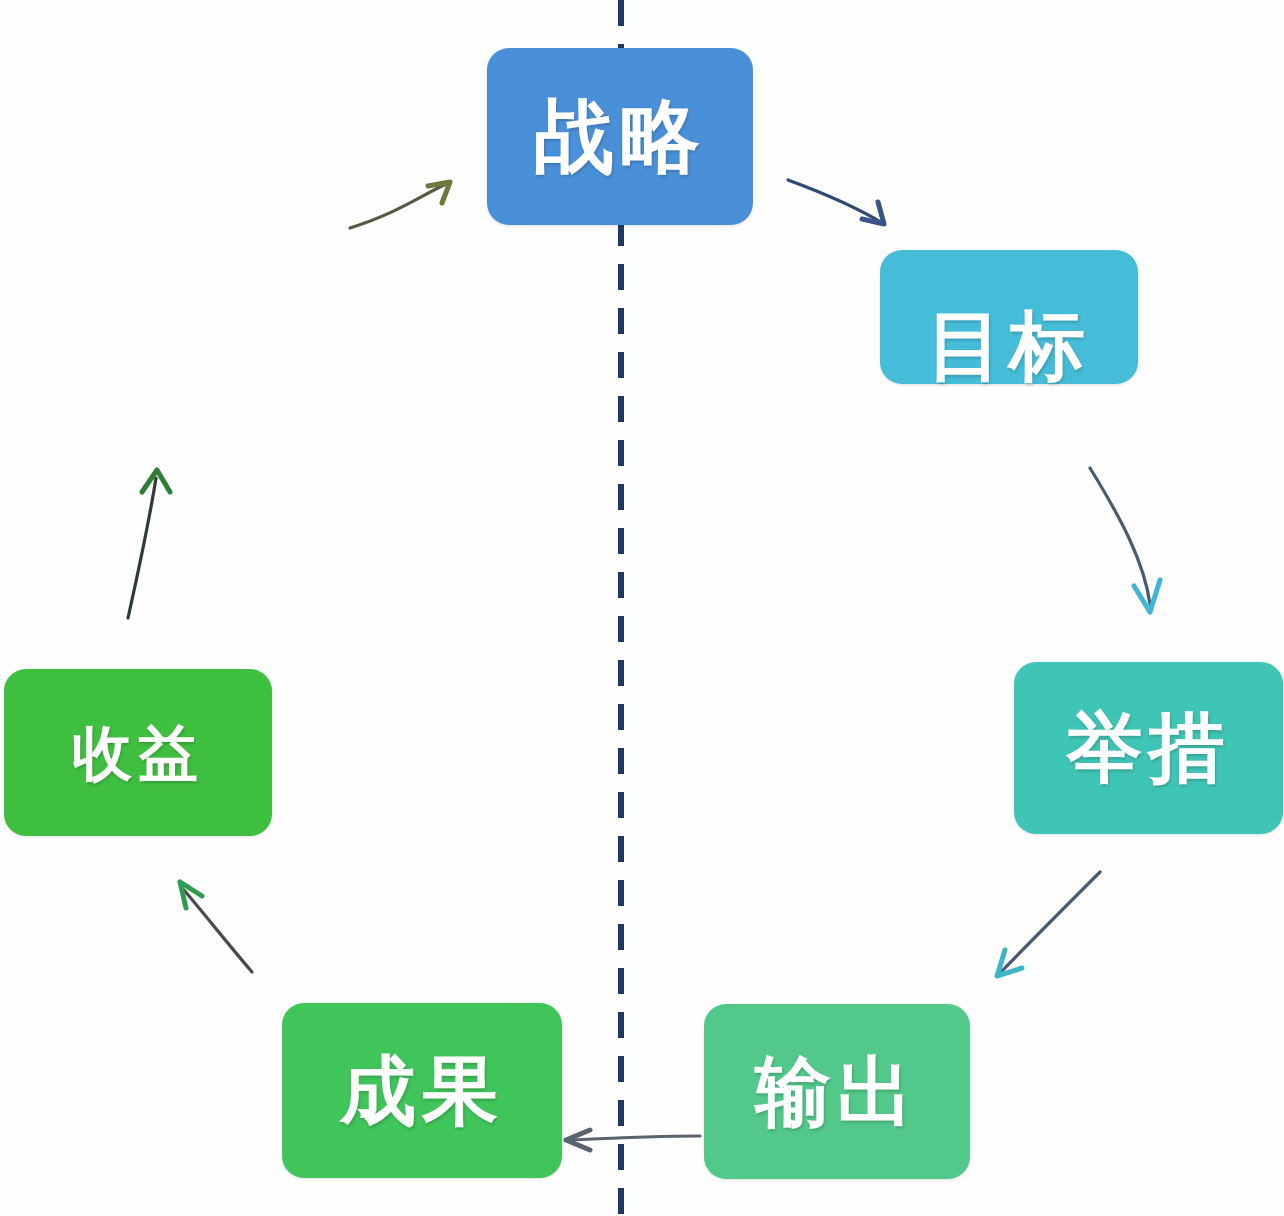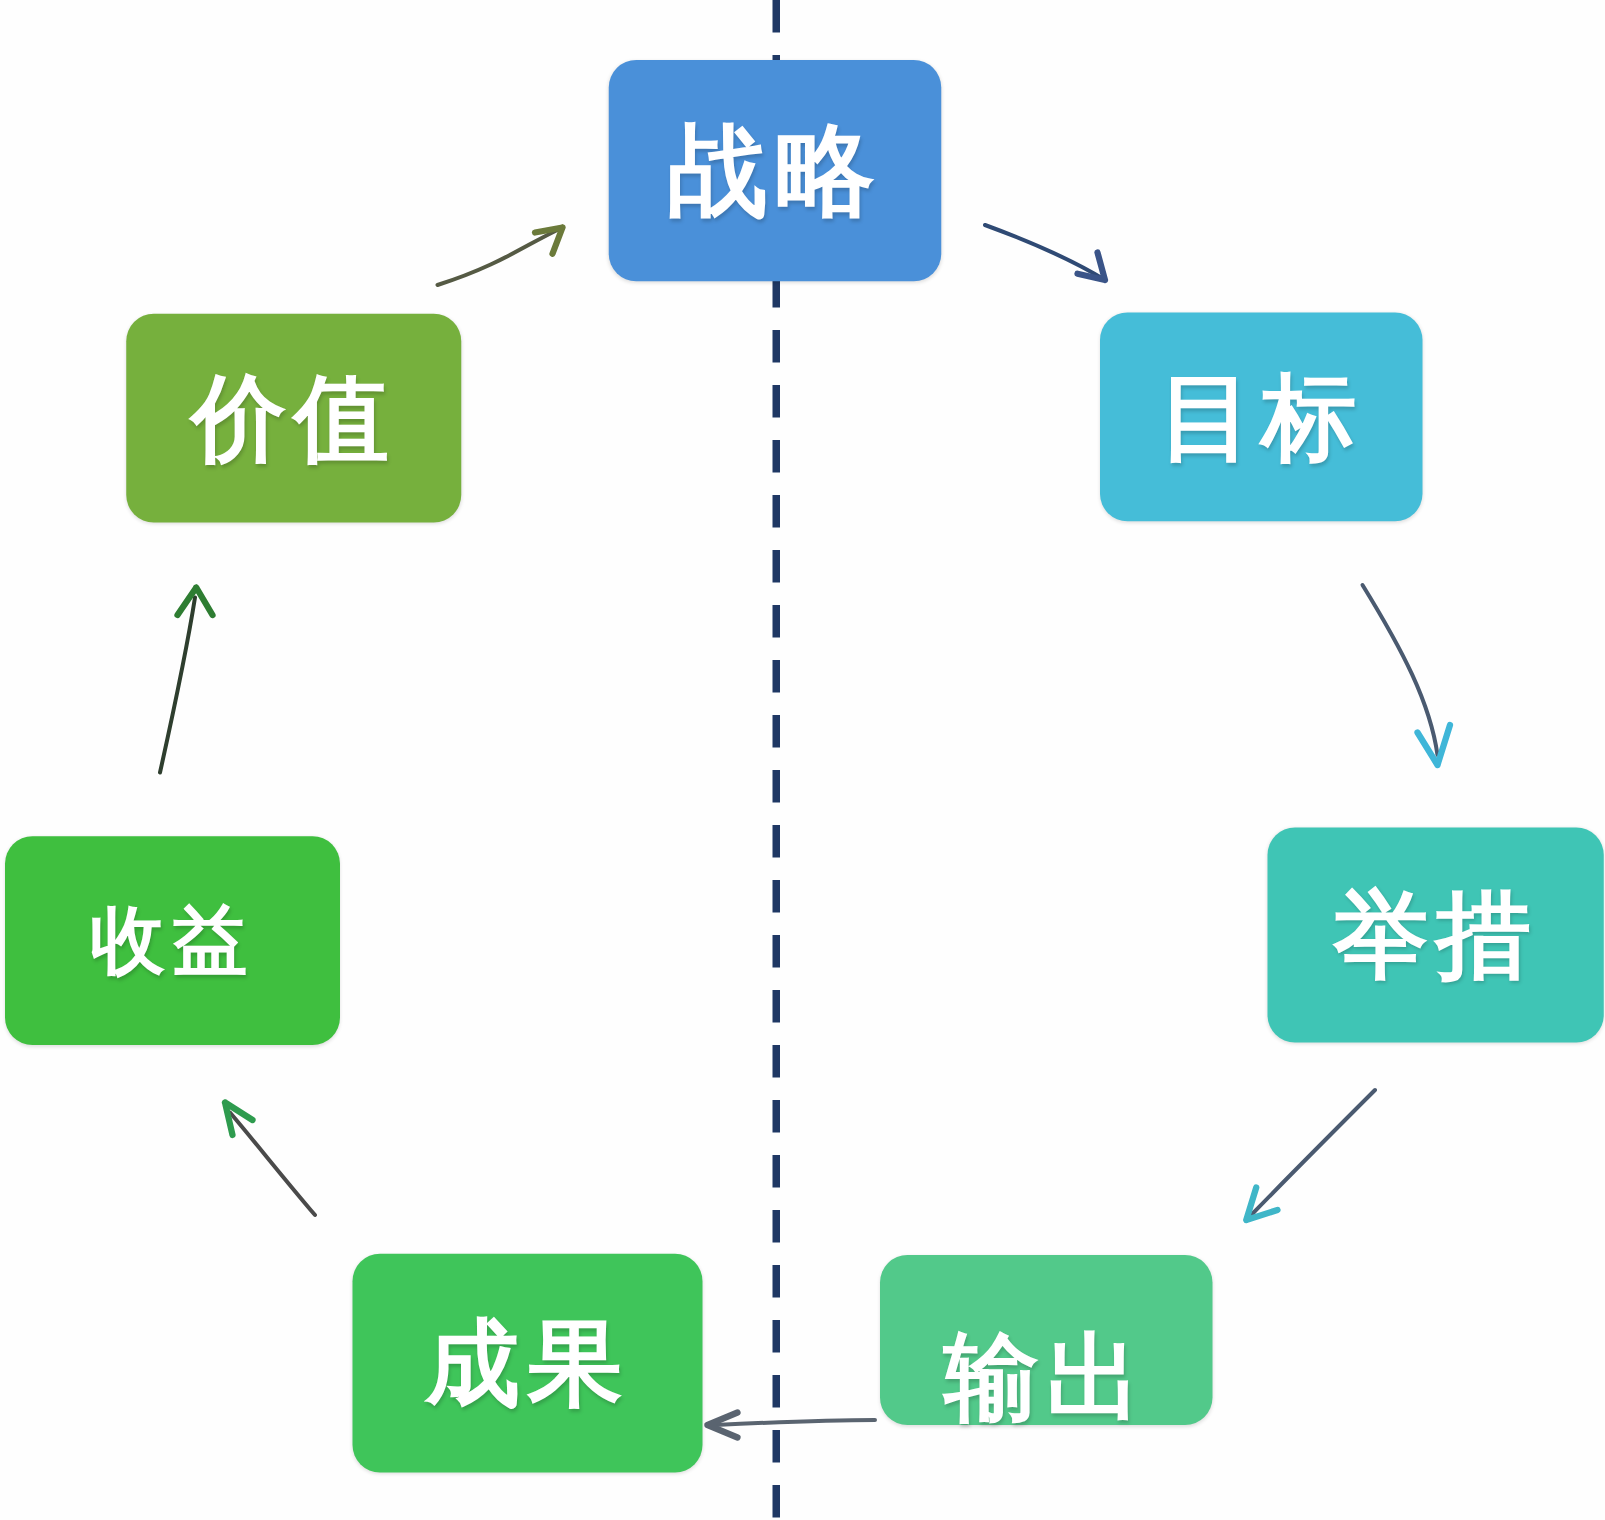--- a/index.html
+++ b/index.html
@@ -112,9 +112,6 @@
     <span class="node-label" style="font-size: 60px;">收益</span>
   </div>
 
-  <div class="node" style="left: 101px; top: 251px; width: 268px; height: 167px; background: rgb(118, 176, 61);">
-    <span class="node-label" style="font-size: 76px;">价值</span>
-  </div>
 
 </div>
 

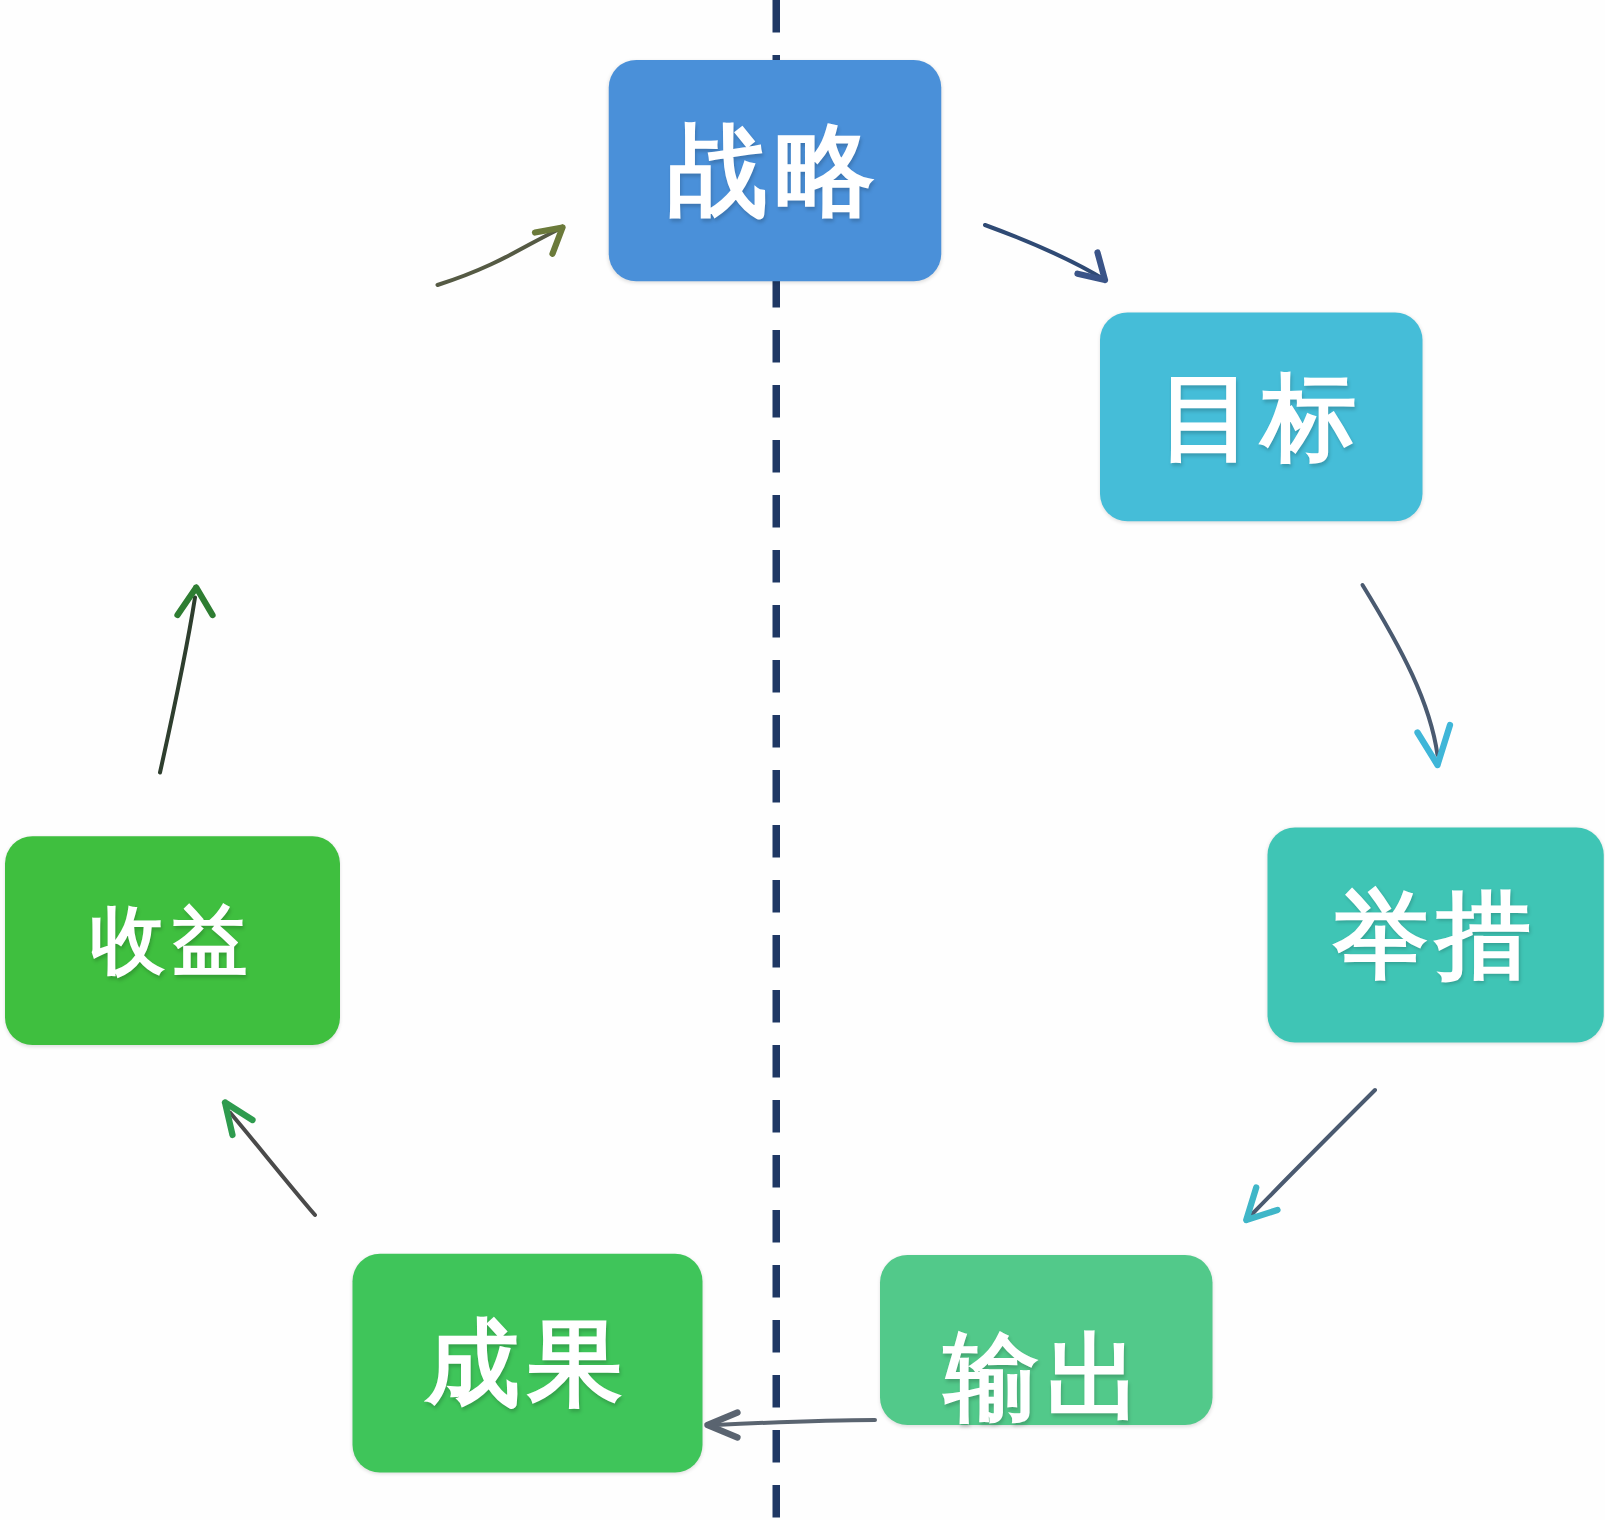--- a/index.html
+++ b/index.html
@@ -92,7 +92,7 @@
     <span class="node-label" style="font-size: 80px;">战略</span>
   </div>
 
-  <div class="node" style="left: 880px; top: 250px; width: 258px; height: 167px; background: rgb(69, 189, 216);">
+  <div class="node" style="left: 880px; top: 250px; width: 258px; height: 134px; background: rgb(69, 189, 216); align-items: flex-end;">
     <span class="node-label" style="font-size: 76px;">目标</span>
   </div>
 

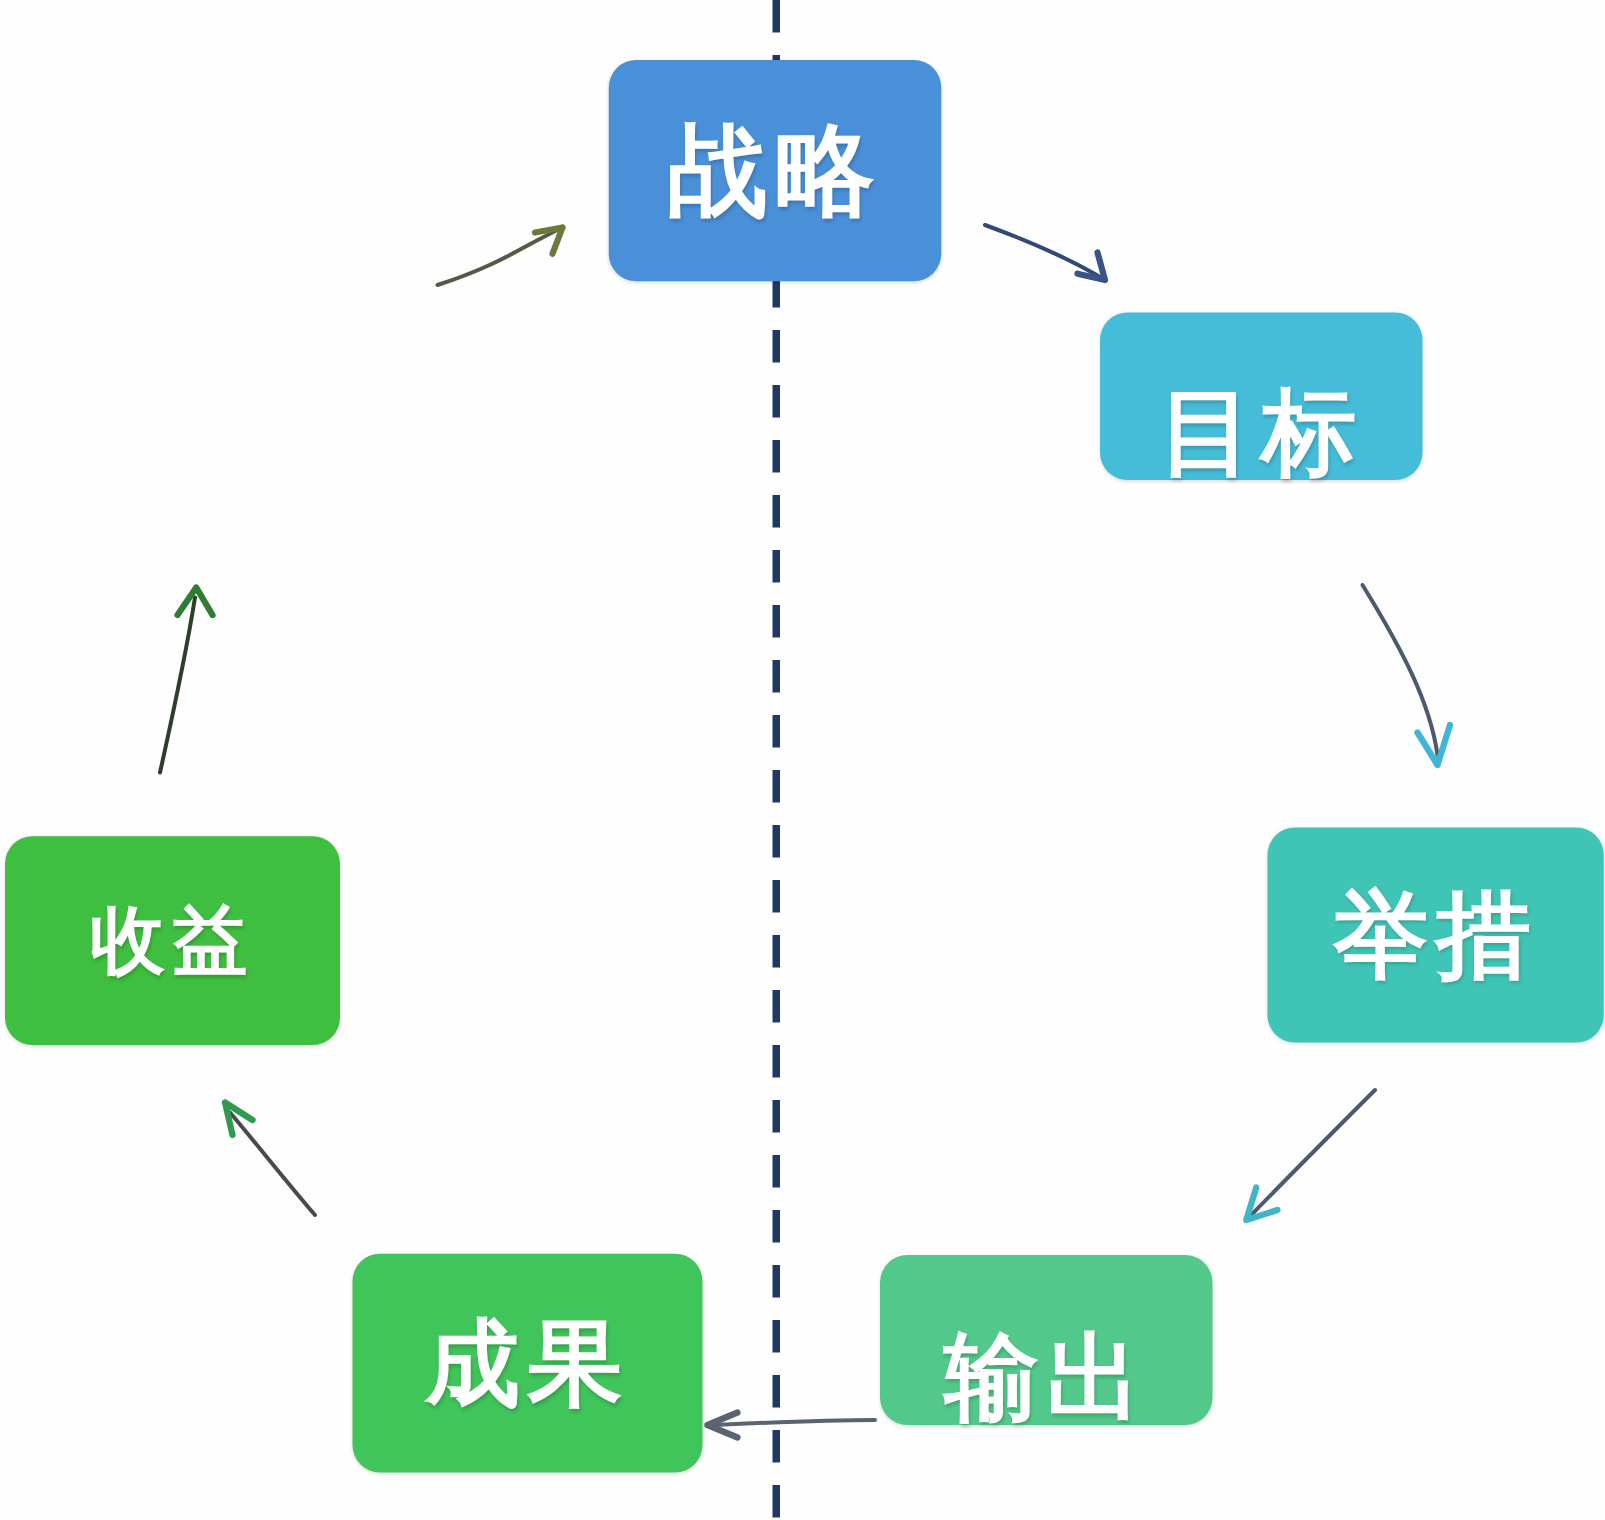--- a/index.html
+++ b/index.html
@@ -100,7 +100,7 @@
     <span class="node-label" style="font-size: 76px;">举措</span>
   </div>
 
-  <div class="node" style="left: 704px; top: 1004px; width: 266px; height: 136px; background: rgb(82, 201, 138); align-items: flex-end;">
+  <div class="node" style="left: 704px; top: 1004px; width: 266px; height: 175px; background: rgb(82, 201, 138);">
     <span class="node-label" style="font-size: 76px;">输出</span>
   </div>
 

